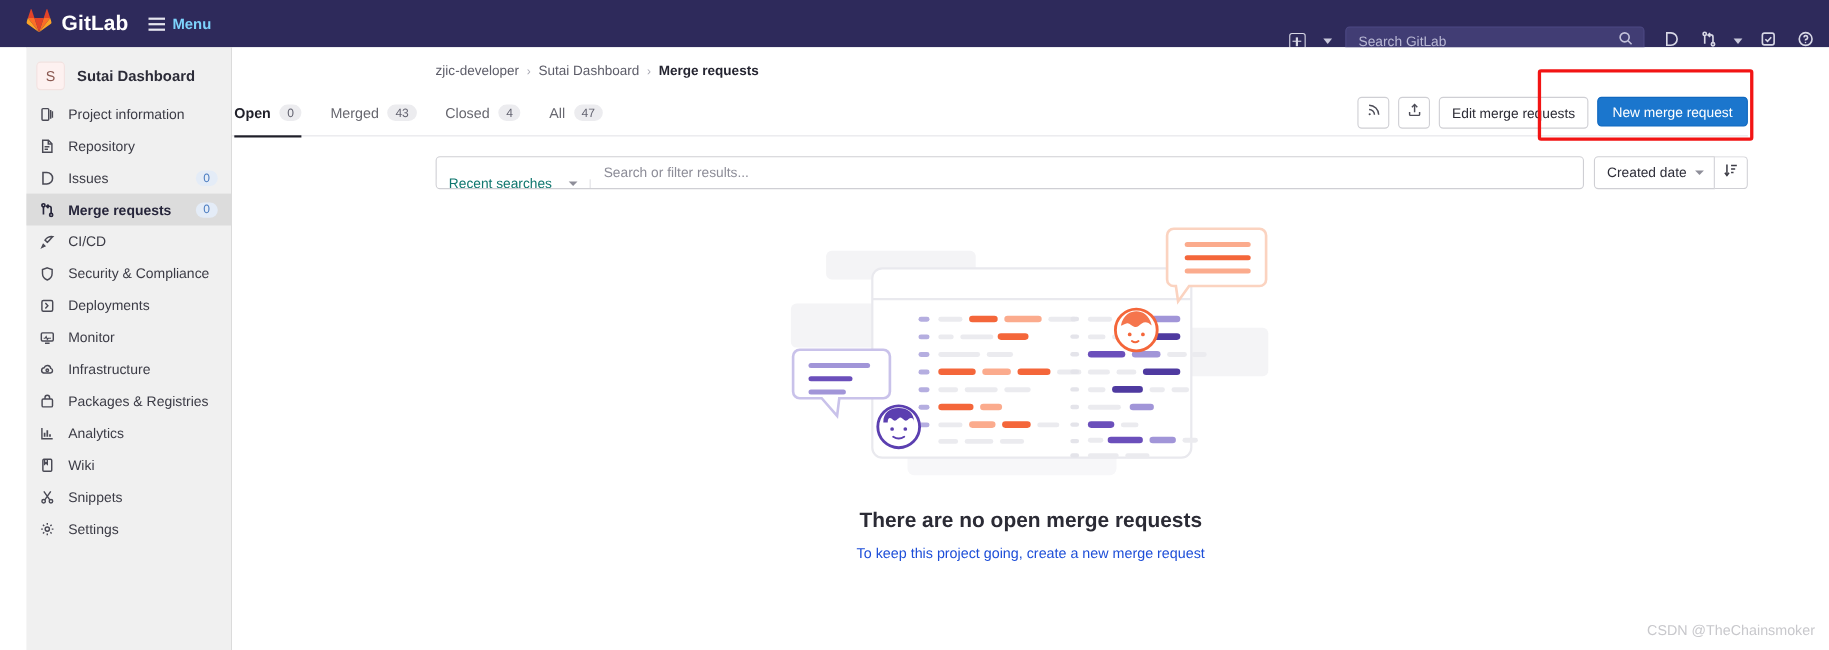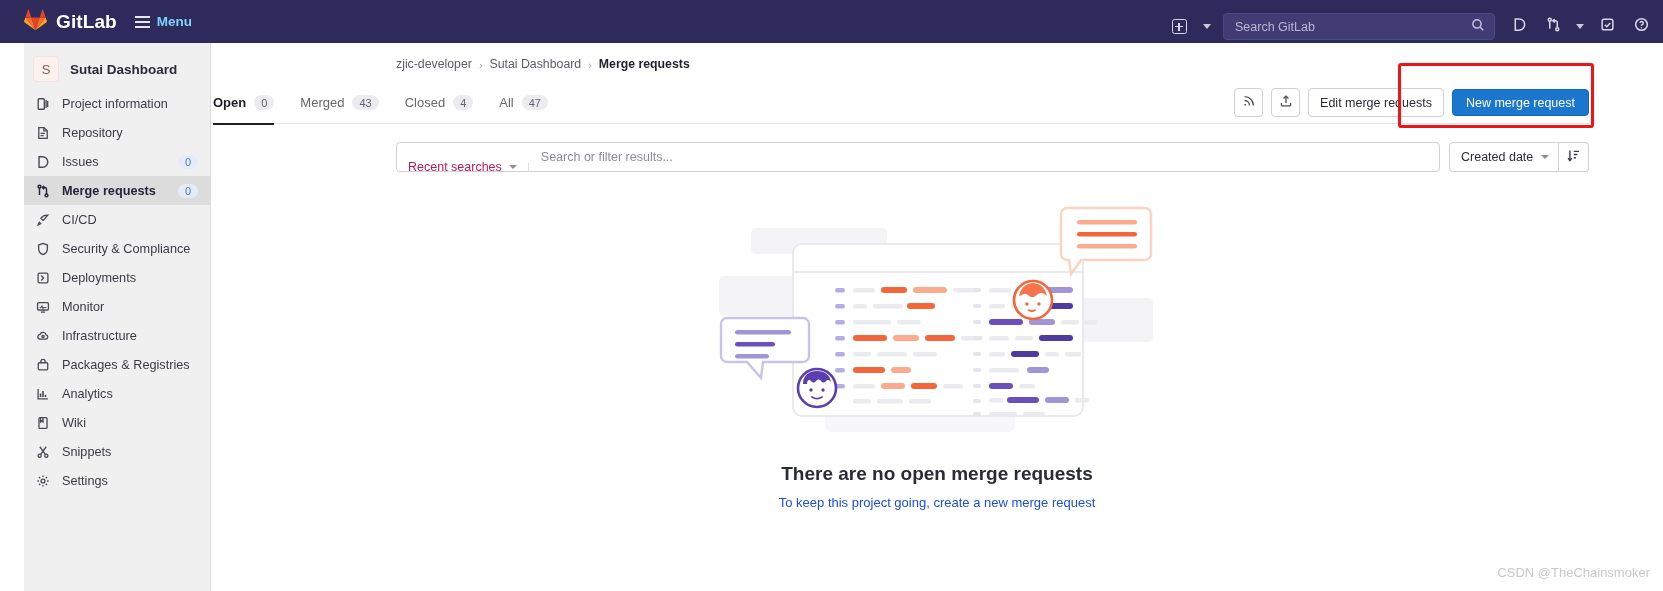--- a/index.html
+++ b/index.html
@@ -23,7 +23,7 @@
   .hamburger { display: inline-flex; flex-direction: column; gap: 3px; }
   .hamburger i { display: block; width: 15px; height: 2px; background: #e6e6ef; }
 
-  .nav-right { position: absolute; right: 0; top: 5px; height: 43px; display: flex; align-items: center; gap: 2px; padding-right: 6px; }
+  .nav-right { position: absolute; right: 0; top: 16px; height: 43px; display: flex; align-items: center; gap: 2px; padding-right: 6px; }
   .nav-icon-btn {
     width: 32px; height: 32px; display: flex; align-items: center; justify-content: center;
     color: #d7d7e5; border-radius: 4px;

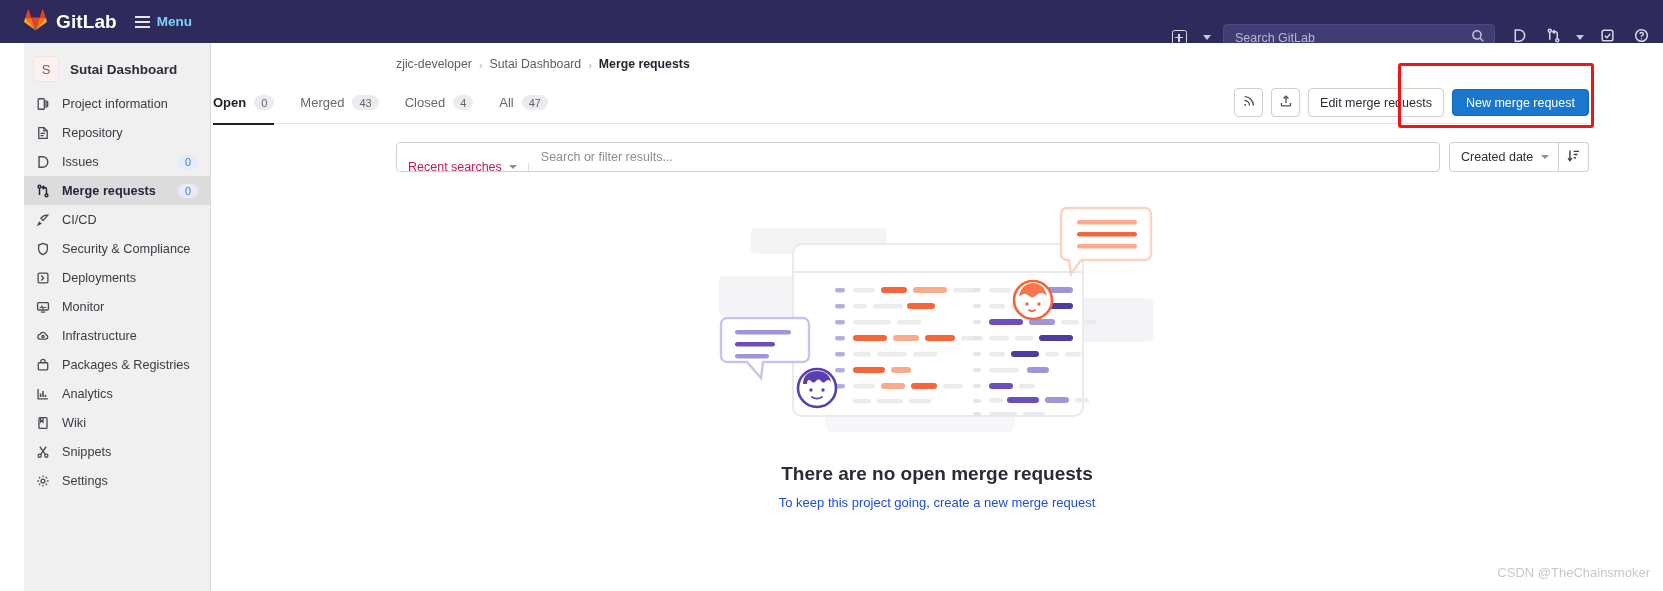--- a/index.html
+++ b/index.html
@@ -102,7 +102,7 @@
     padding: 1.5px 7px; font-weight: 400;
   }
 
-  .tab-actions { margin-left: auto; display: flex; align-items: center; gap: 8px; padding-left: 24px; }
+  .tab-actions { margin-left: auto; display: flex; gap: 8px; padding-left: 24px; }
   .sq-btn {
     width: 29px; height: 29px; border: 1px solid #cfcfd4; border-radius: 4px; background: #fff;
     display: flex; align-items: center; justify-content: center; color: #4c4c57;

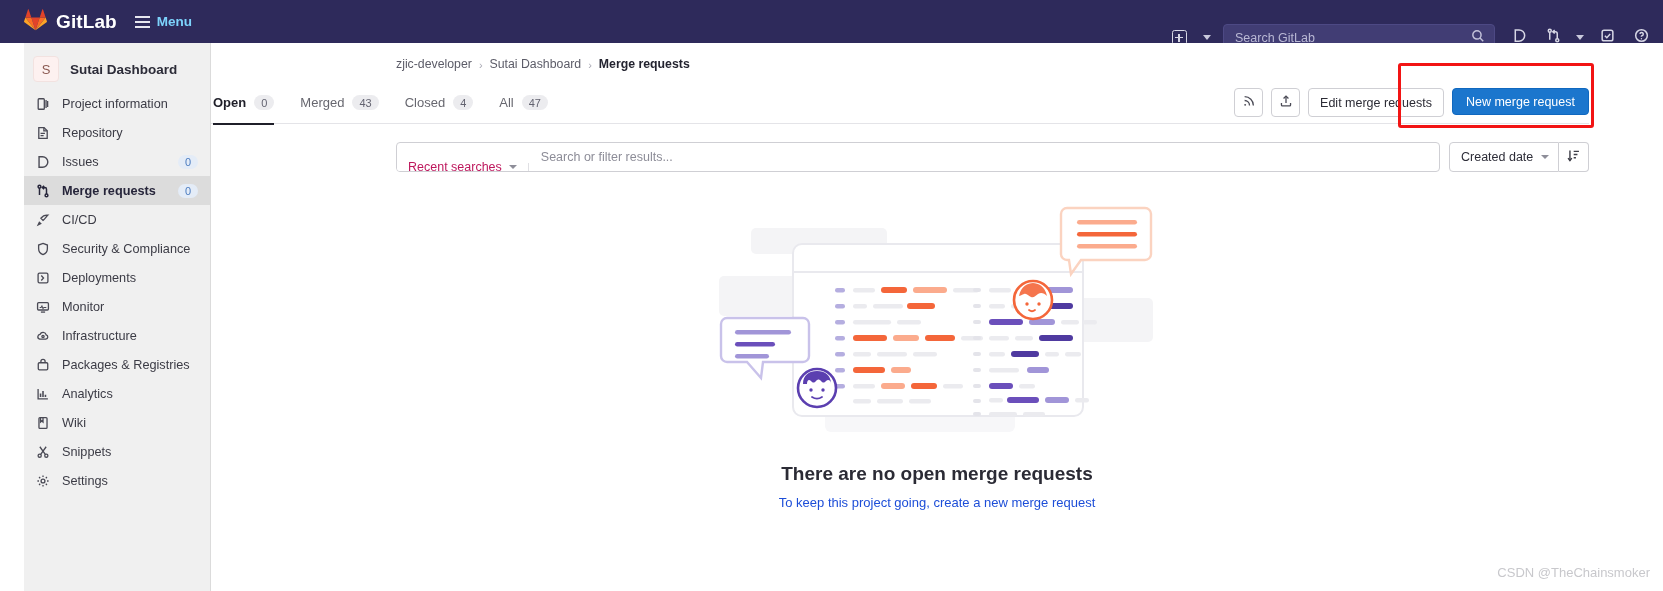--- a/index.html
+++ b/index.html
@@ -130,8 +130,8 @@
     display: flex; align-items: stretch; overflow: hidden;
   }
   .recent-searches {
-    display: flex; align-items: center; gap: 7px; padding: 0 11px;
-    border-right: 1px solid #e0e0e4; font-size: 12.5px; color: #be185d; background: #fff; margin-top: 20px;
+    display: flex; align-items: center; gap: 15px; padding: 0 11px;
+    border-right: 1px solid #e0e0e4; font-size: 12.5px; color: #0f766e; background: #fff; margin-top: 20px;
   }
   .chev { width: 0; height: 0; border-left: 4px solid transparent; border-right: 4px solid transparent; border-top: 4.5px solid #8e8e99; }
   .filter-ph { display: flex; align-items: center; padding: 0 12px; font-size: 12.5px; color: #8d8d98; flex: 1; }

